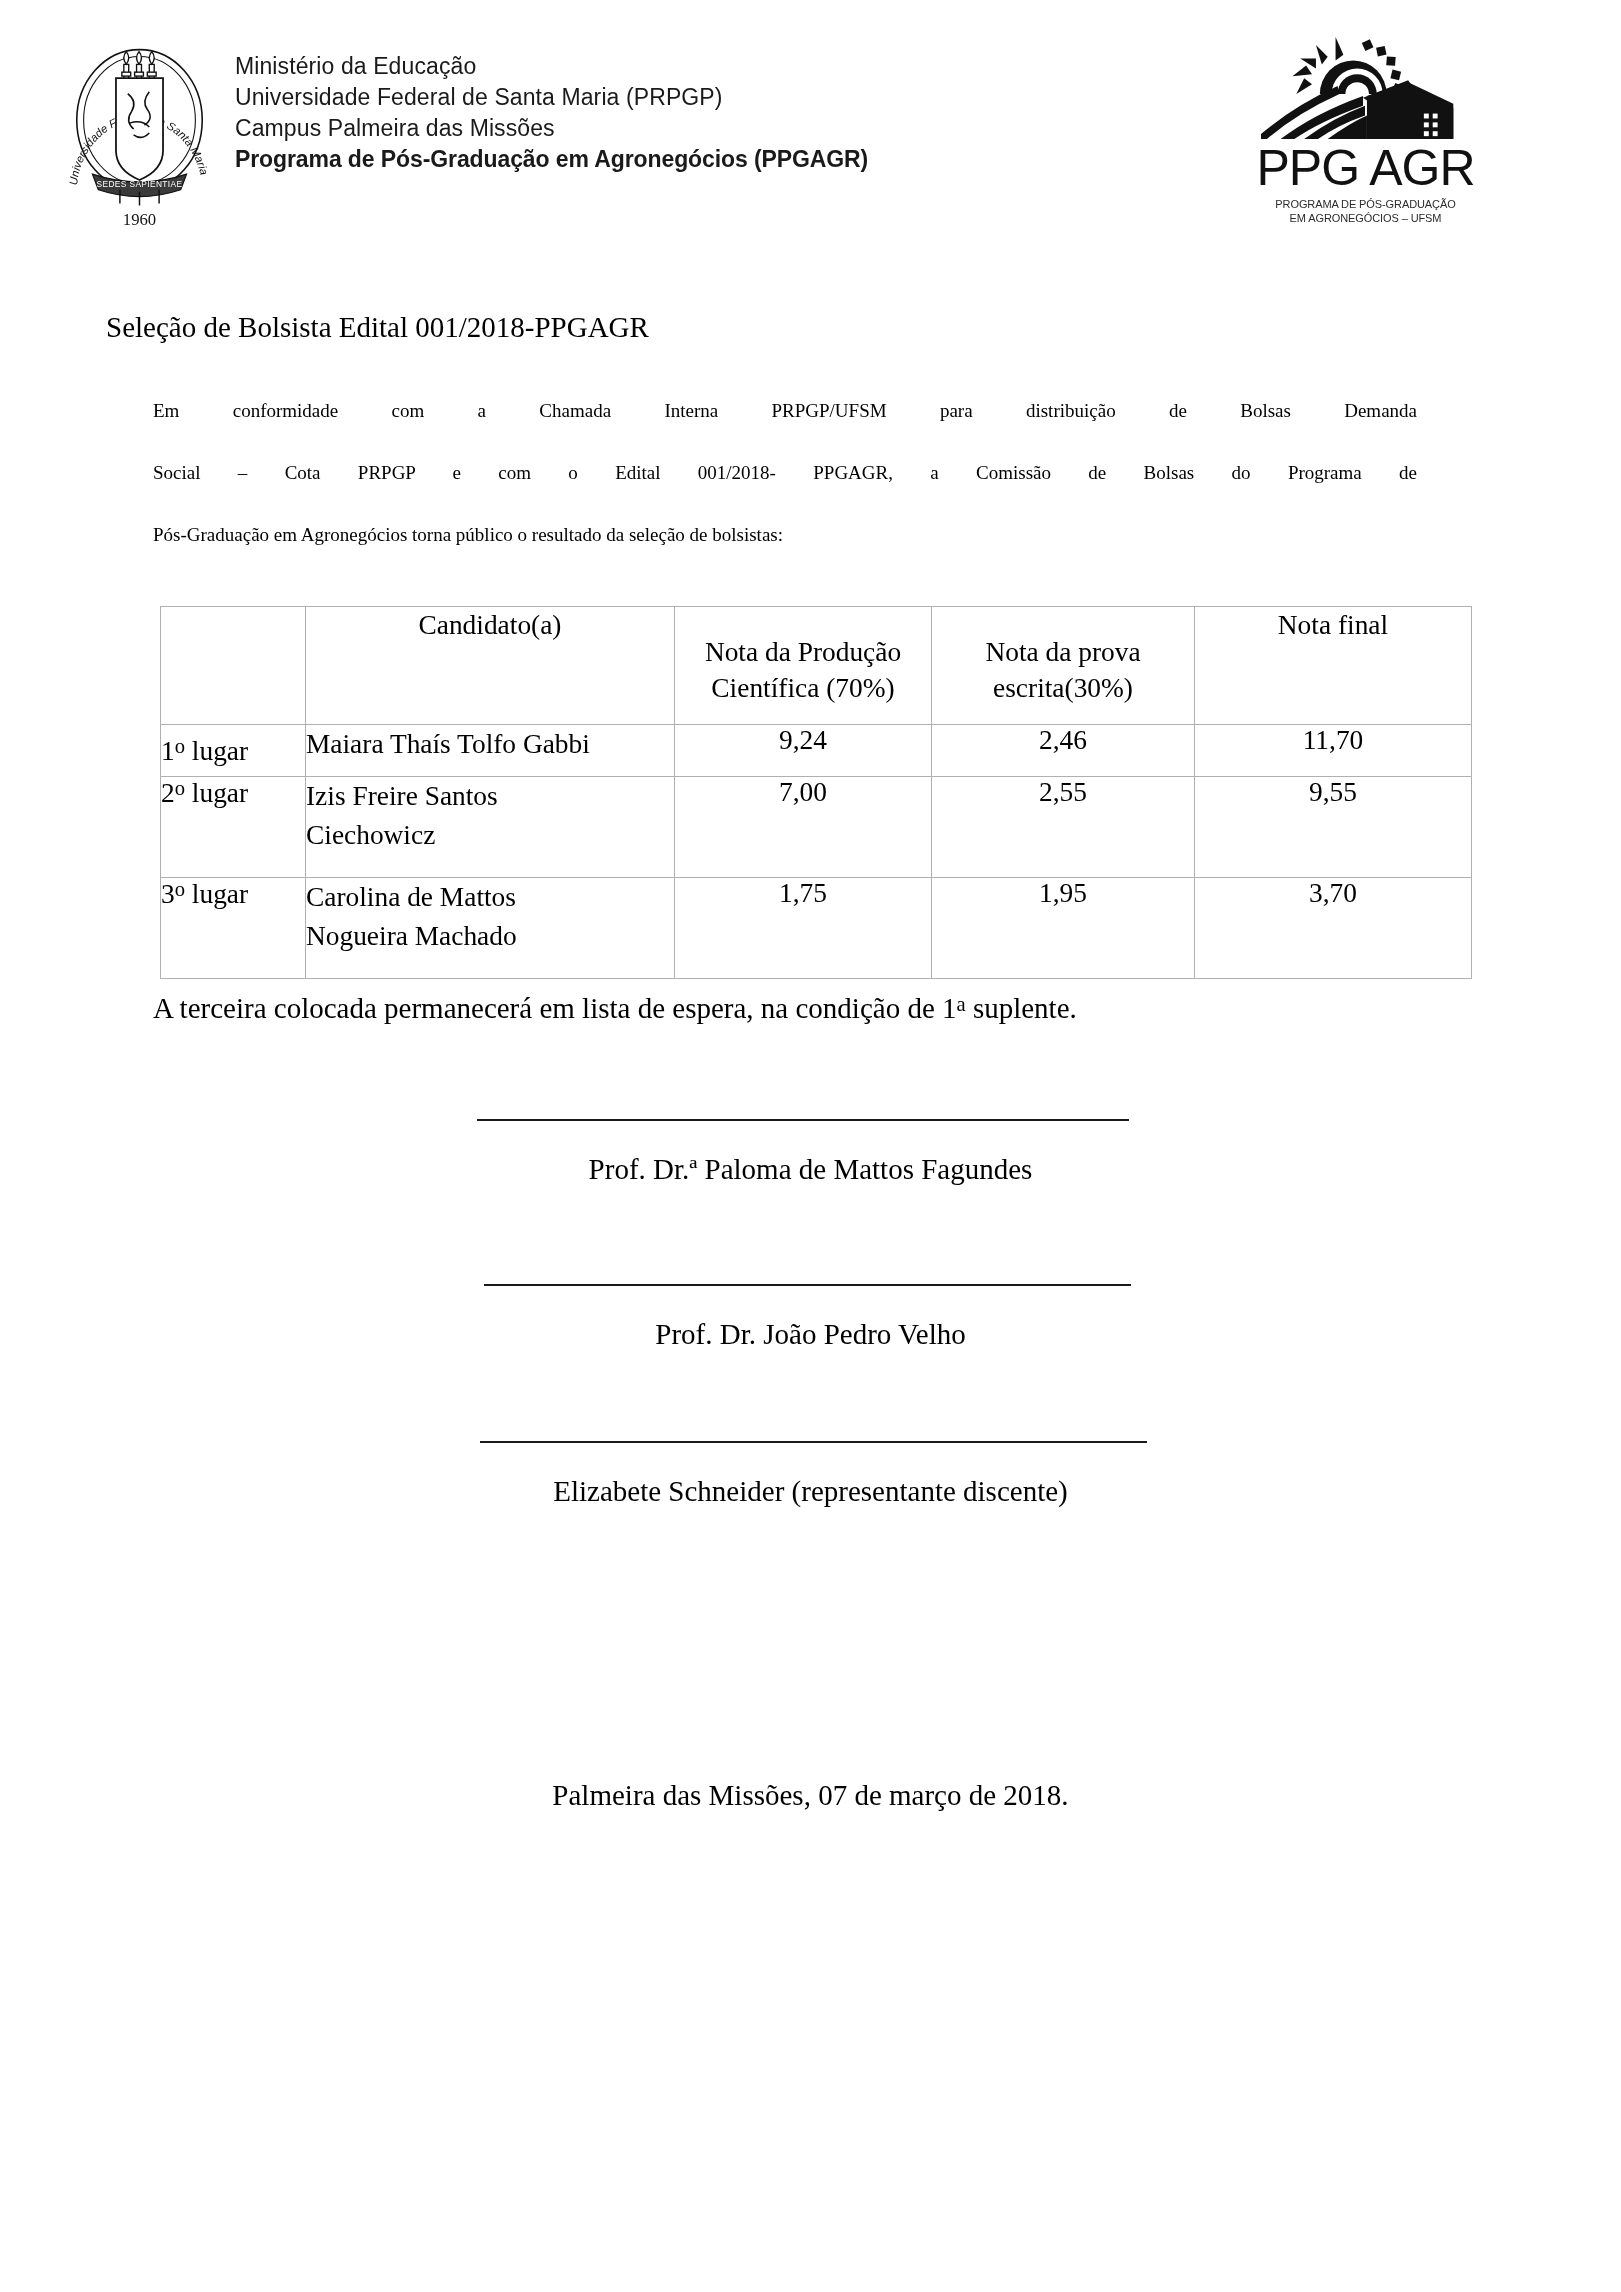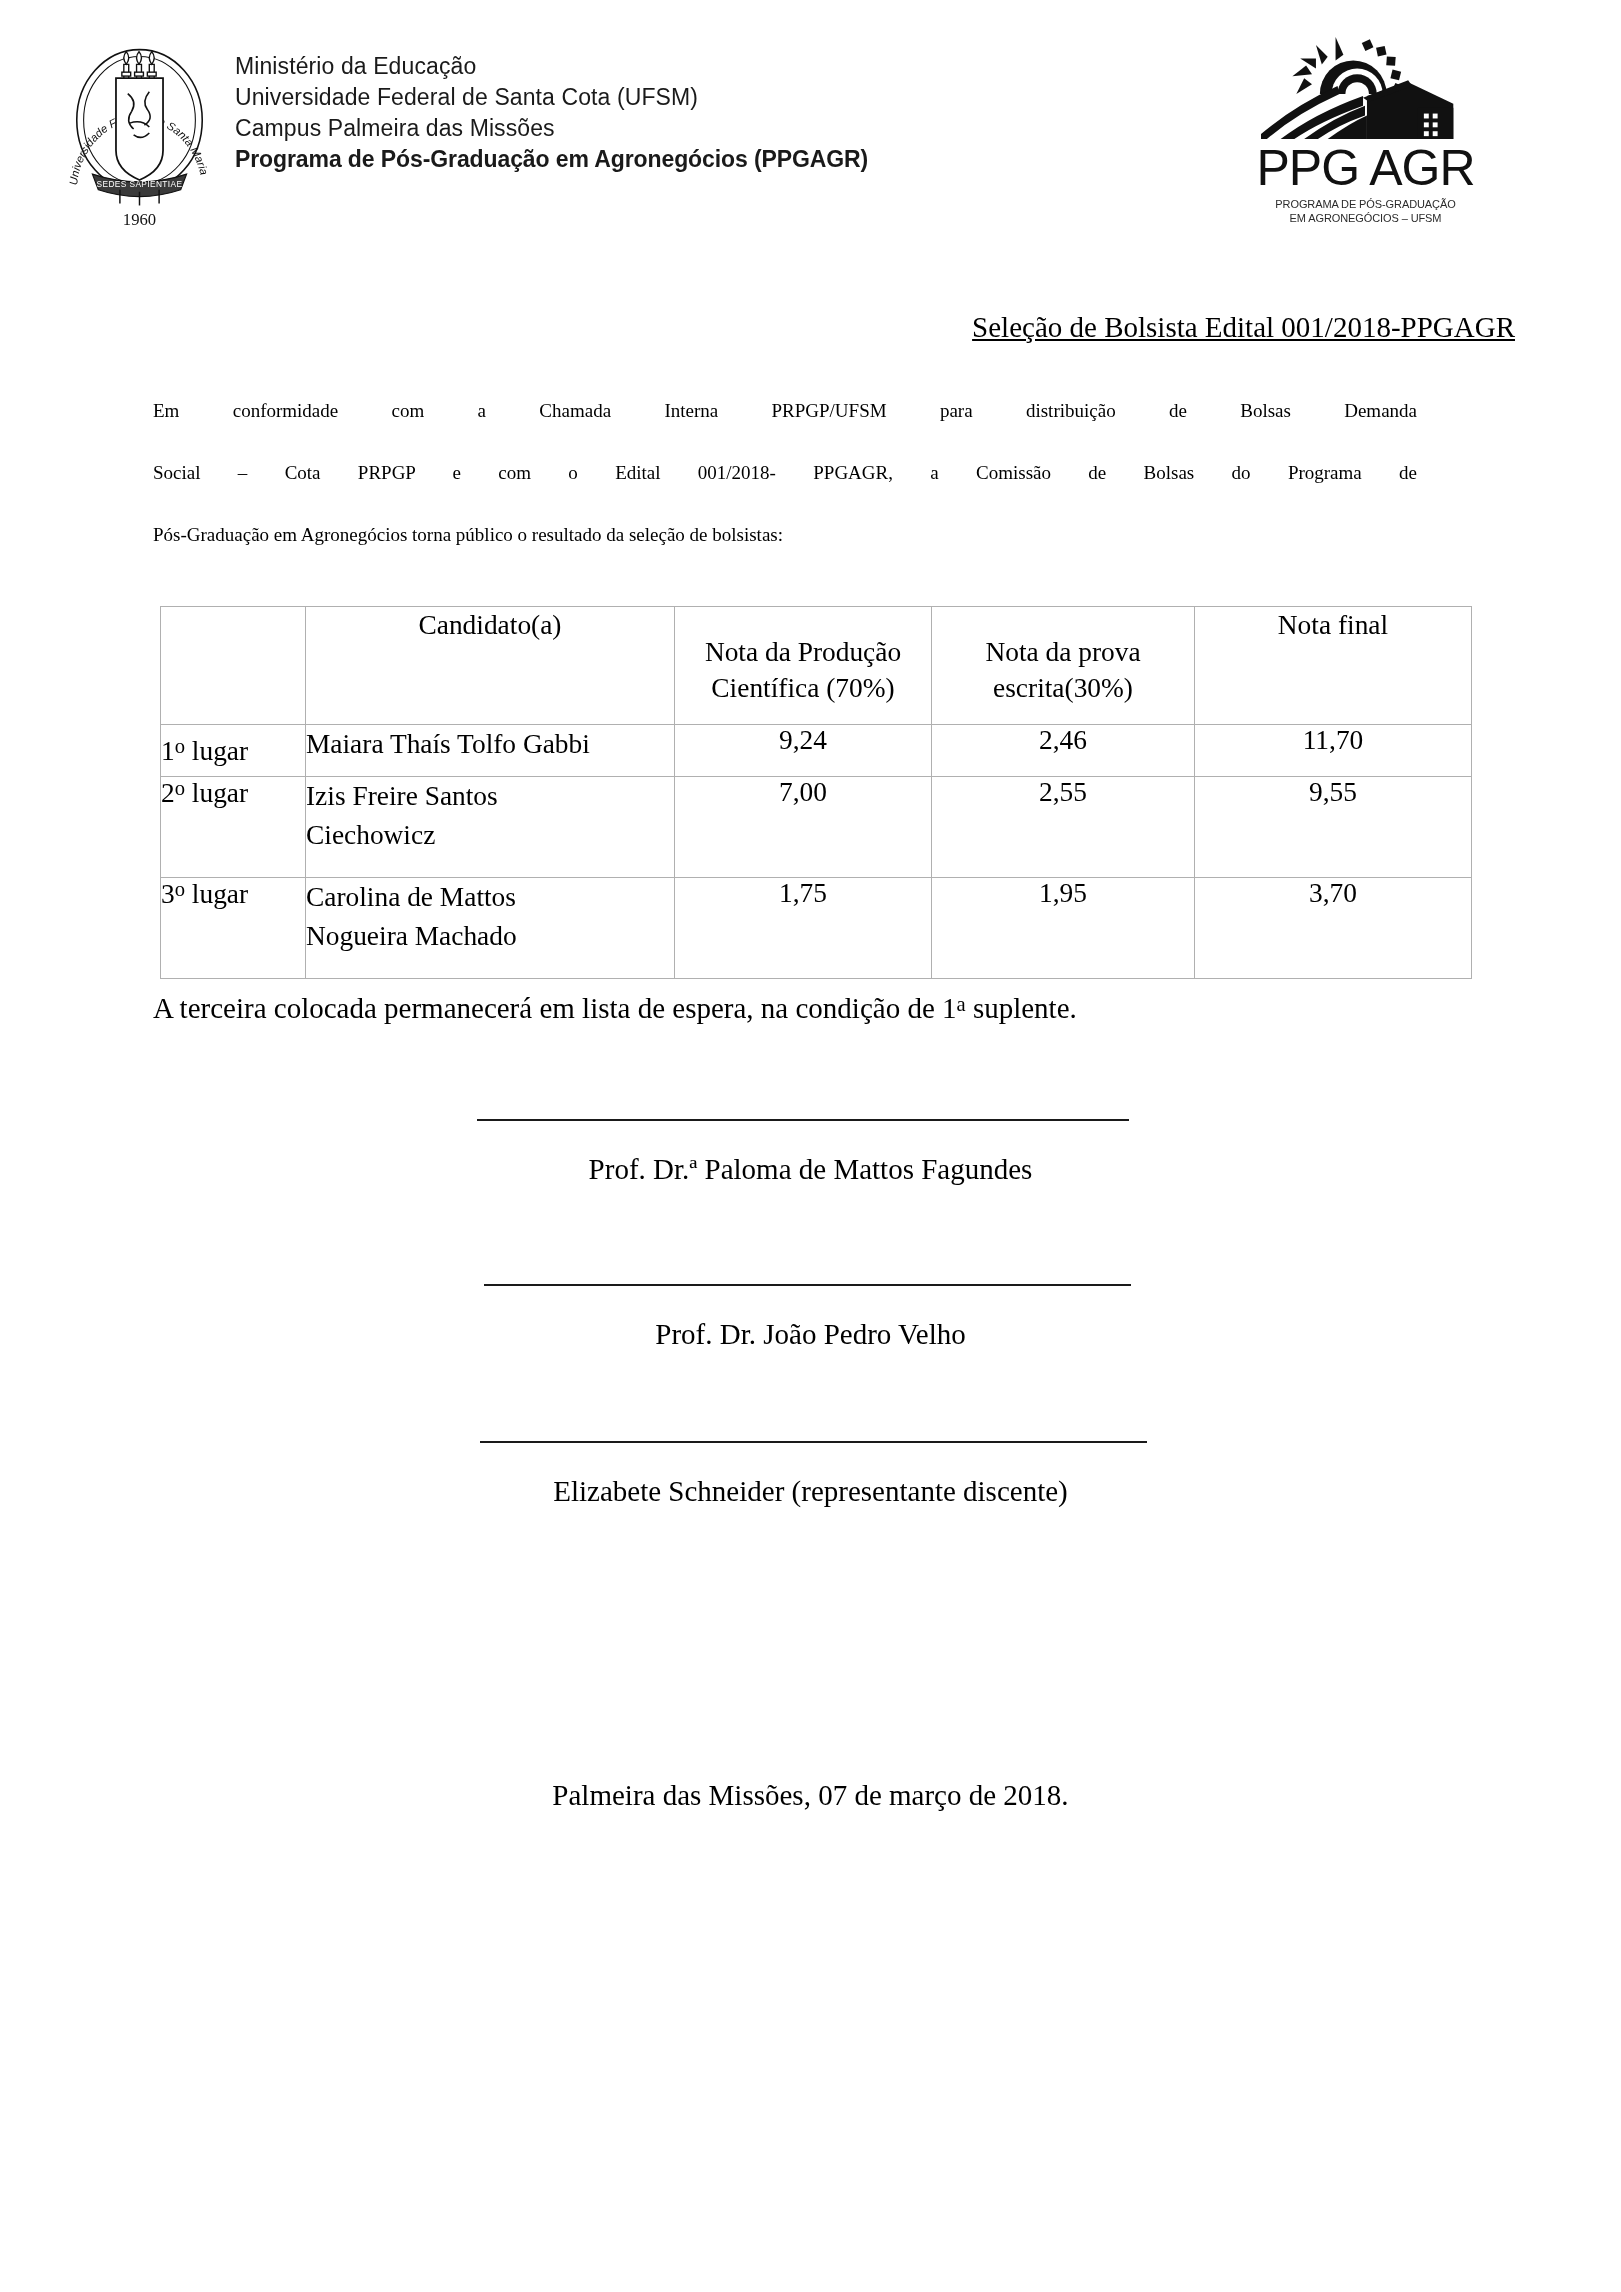--- a/index.html
+++ b/index.html
@@ -269,7 +269,7 @@
 
   <div class="header-text">
     <div>Ministério da Educação</div>
-    <div>Universidade Federal de Santa Cota (UFSM)</div>
+    <div>Universidade Federal de Santa Maria (PRPGP)</div>
     <div>Campus Palmeira das Missões</div>
     <div class="bold">Programa de Pós-Graduação em Agronegócios (PPGAGR)</div>
   </div>

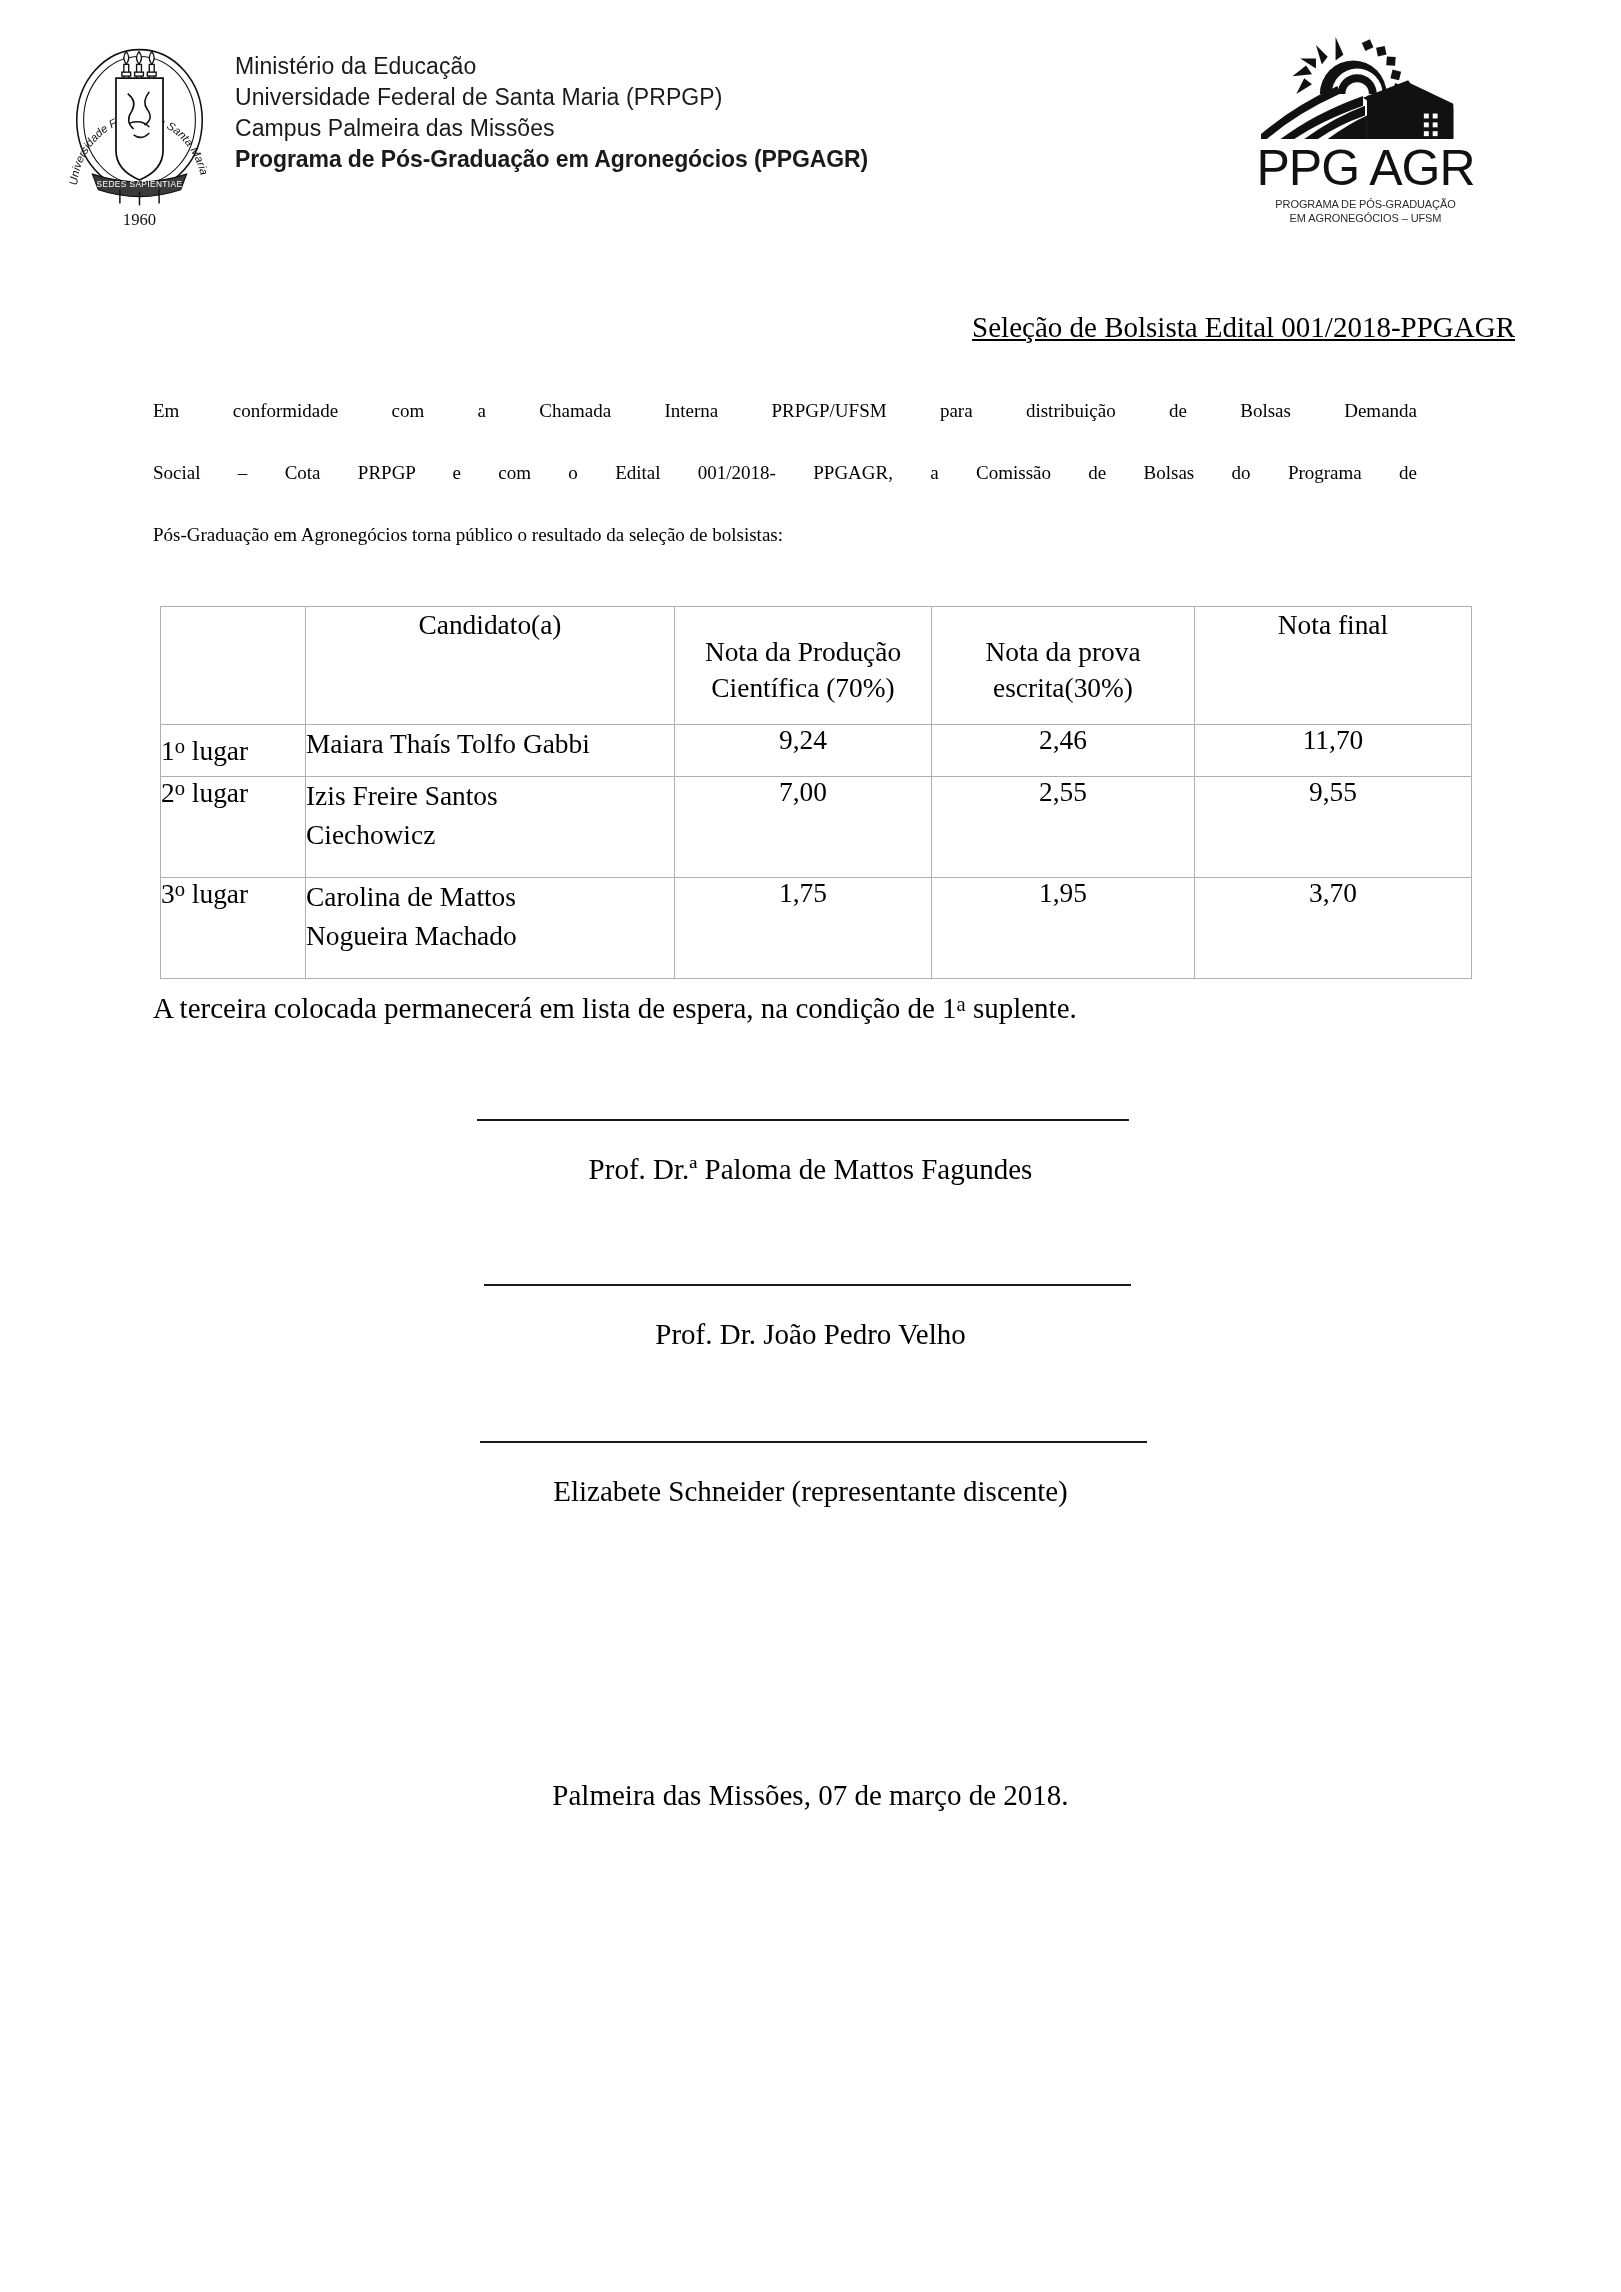--- a/index.html
+++ b/index.html
@@ -97,10 +97,9 @@
     top: 310px;
     left: 106px;
     width: 1409px;
-    text-align: right;
+    text-align: left;
     font-size: 29px;
     line-height: 35px;
-    text-decoration: underline;
   }
 
   

